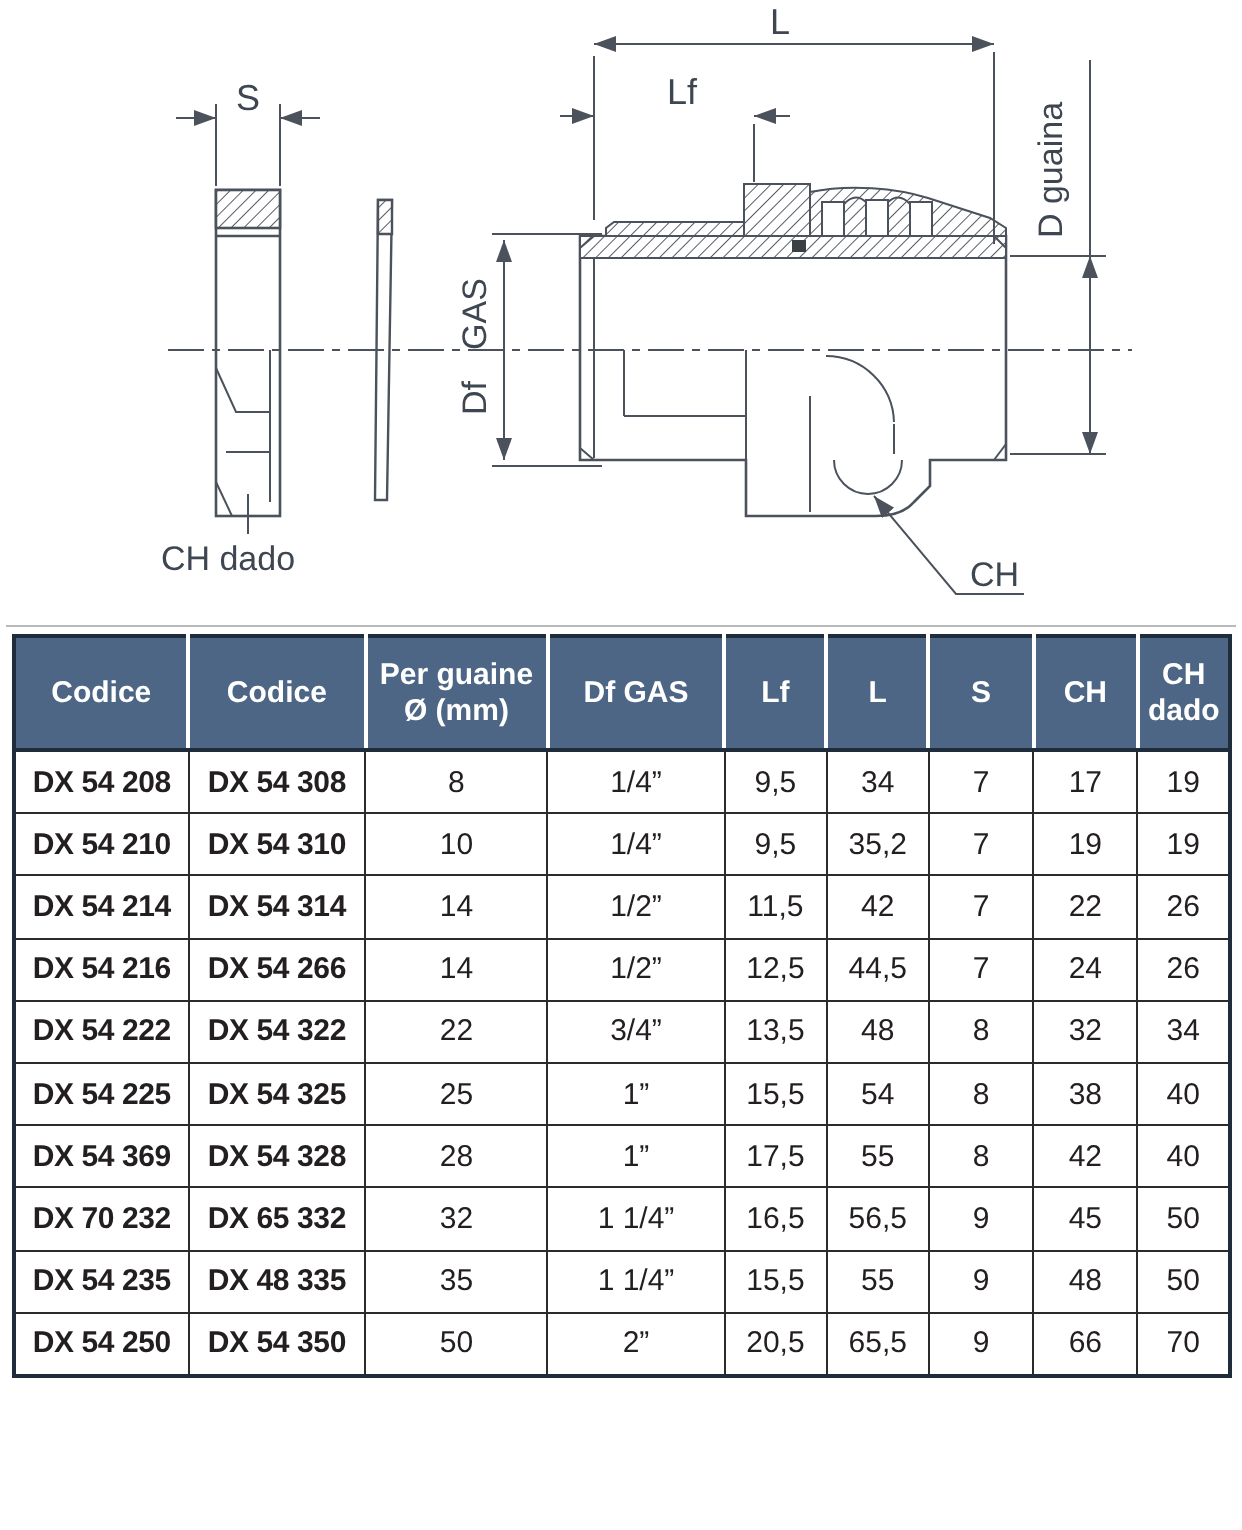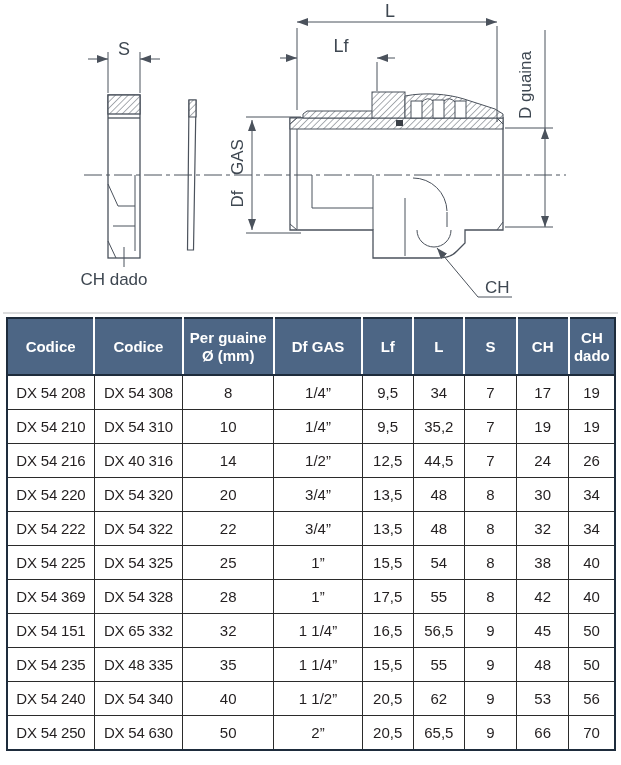--- a/index.html
+++ b/index.html
@@ -11,7 +11,7 @@
   .drawing text { fill:#3e4751; font-family:"Liberation Sans", sans-serif; }
 
   table.dims {
-    position:absolute; top:317px; left:6px; width:610px; height:434px;
+    position:absolute; top:317px; left:6px; width:610px; height:372px;
     border-collapse:collapse; table-layout:fixed;
     border:2px solid #1e2c3c;
   }

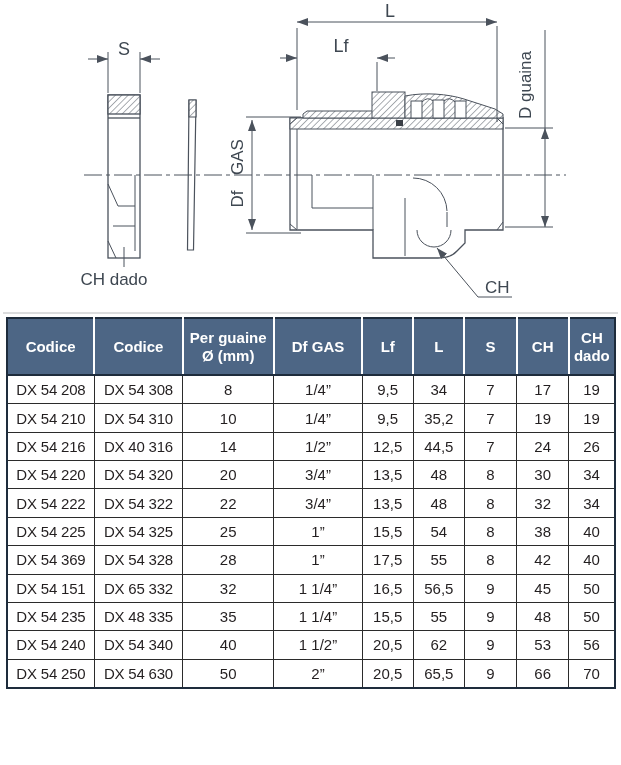--- a/index.html
+++ b/index.html
@@ -26,7 +26,7 @@
     border:1px solid #2b2b2b; text-align:center; vertical-align:middle;
     font-size:15px; color:#231f20; height:27px; padding:0;
   }
-  table.dims tbody td.code { font-weight:normal; letter-spacing:-0.2px; }
+  table.dims tbody td.code { font-weight:bold; letter-spacing:-0.2px; }
 </style>
 </head>
 <body>

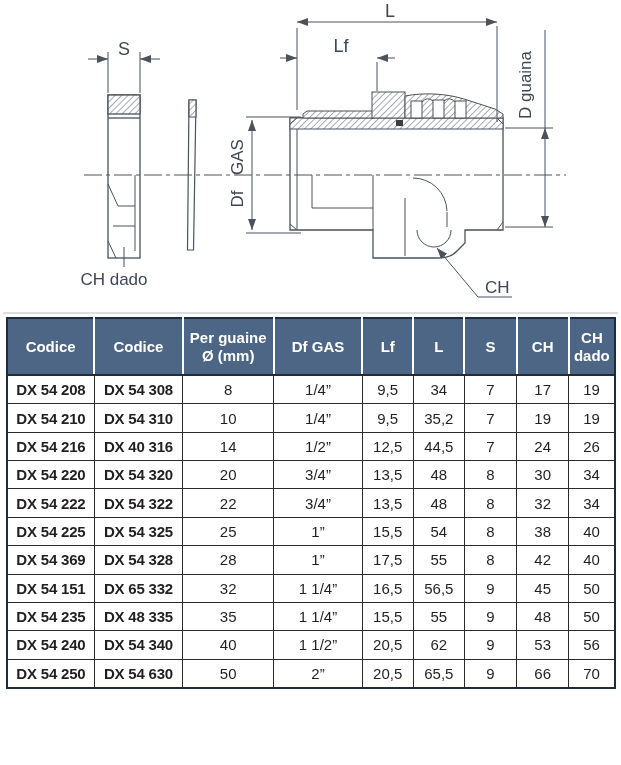--- a/index.html
+++ b/index.html
@@ -174,6 +174,17 @@
           <td>19</td>
         </tr>
         <tr>
+          <td class="code">DX 54 214</td>
+          <td class="code">DX 54 314</td>
+          <td>14</td>
+          <td>1/2”</td>
+          <td>11,5</td>
+          <td>42</td>
+          <td>7</td>
+          <td>22</td>
+          <td>26</td>
+        </tr>
+        <tr>
           <td class="code">DX 54 216</td>
           <td class="code">DX 40 316</td>
           <td>14</td>

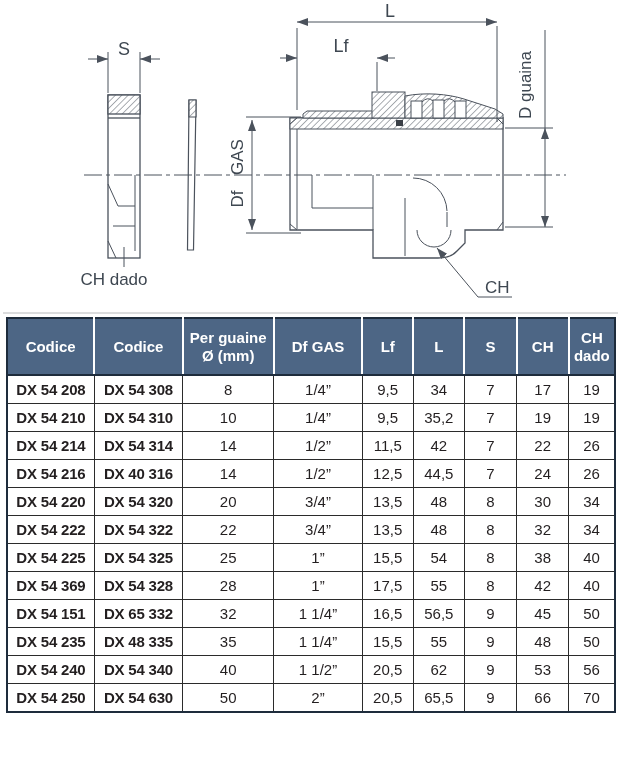--- a/index.html
+++ b/index.html
@@ -186,7 +186,7 @@
         </tr>
         <tr>
           <td class="code">DX 54 216</td>
-          <td class="code">DX 40 316</td>
+          <td class="code">DX 54 266</td>
           <td>14</td>
           <td>1/2”</td>
           <td>12,5</td>

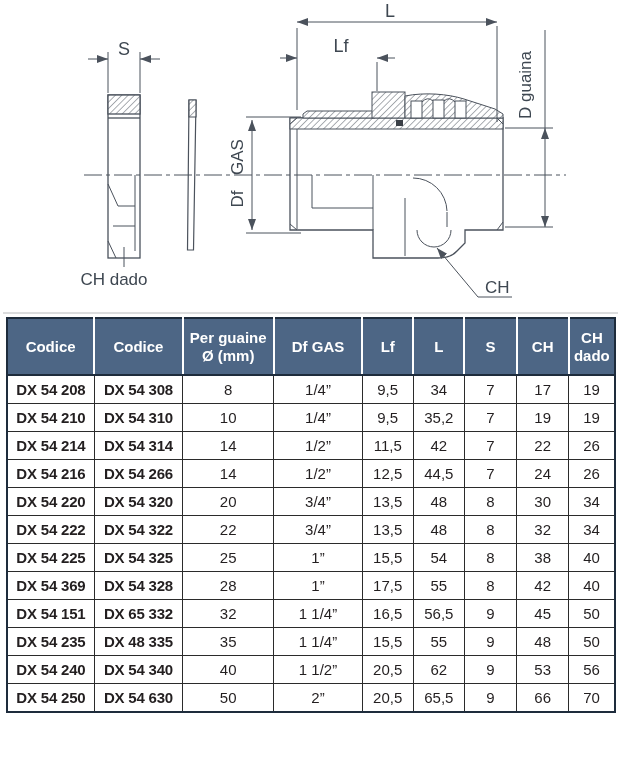--- a/index.html
+++ b/index.html
@@ -196,17 +196,6 @@
           <td>26</td>
         </tr>
         <tr>
-          <td class="code">DX 54 220</td>
-          <td class="code">DX 54 320</td>
-          <td>20</td>
-          <td>3/4”</td>
-          <td>13,5</td>
-          <td>48</td>
-          <td>8</td>
-          <td>30</td>
-          <td>34</td>
-        </tr>
-        <tr>
           <td class="code">DX 54 222</td>
           <td class="code">DX 54 322</td>
           <td>22</td>

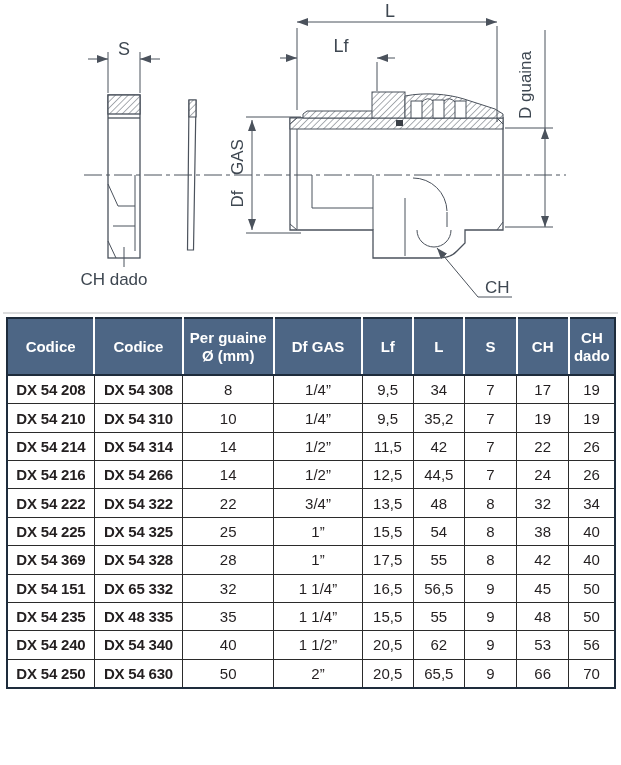--- a/index.html
+++ b/index.html
@@ -229,7 +229,7 @@
           <td>40</td>
         </tr>
         <tr>
-          <td class="code">DX 54 151</td>
+          <td class="code">DX 70 232</td>
           <td class="code">DX 65 332</td>
           <td>32</td>
           <td>1 1/4”</td>

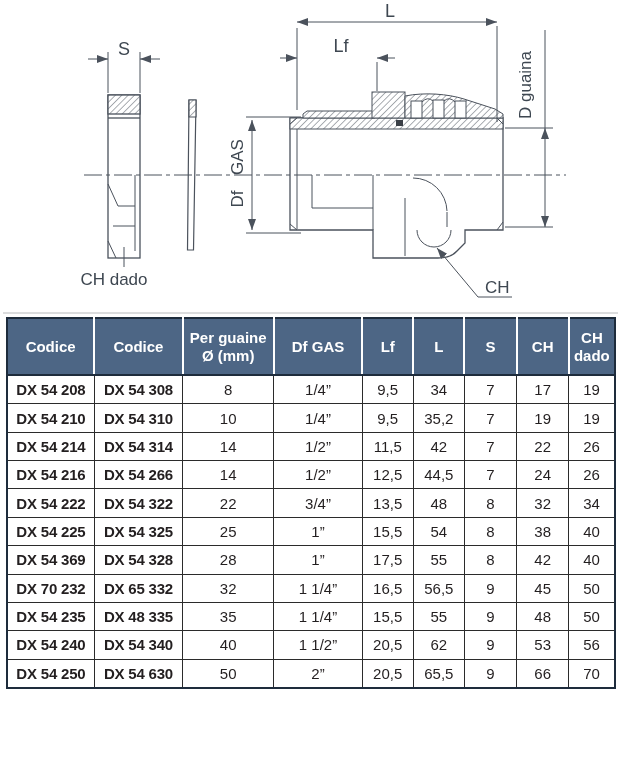--- a/index.html
+++ b/index.html
@@ -251,17 +251,6 @@
           <td>50</td>
         </tr>
         <tr>
-          <td class="code">DX 54 240</td>
-          <td class="code">DX 54 340</td>
-          <td>40</td>
-          <td>1 1/2”</td>
-          <td>20,5</td>
-          <td>62</td>
-          <td>9</td>
-          <td>53</td>
-          <td>56</td>
-        </tr>
-        <tr>
           <td class="code">DX 54 250</td>
           <td class="code">DX 54 630</td>
           <td>50</td>

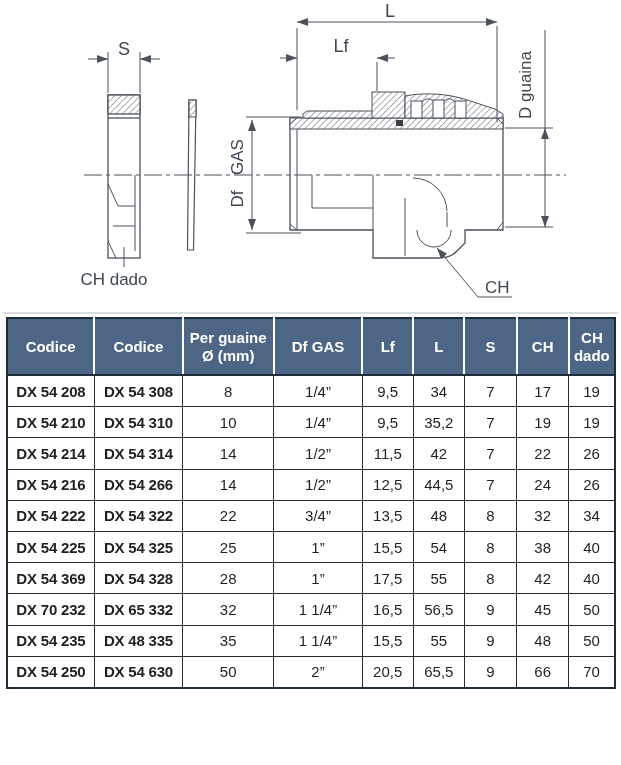--- a/index.html
+++ b/index.html
@@ -252,7 +252,7 @@
         </tr>
         <tr>
           <td class="code">DX 54 250</td>
-          <td class="code">DX 54 630</td>
+          <td class="code">DX 54 350</td>
           <td>50</td>
           <td>2”</td>
           <td>20,5</td>

